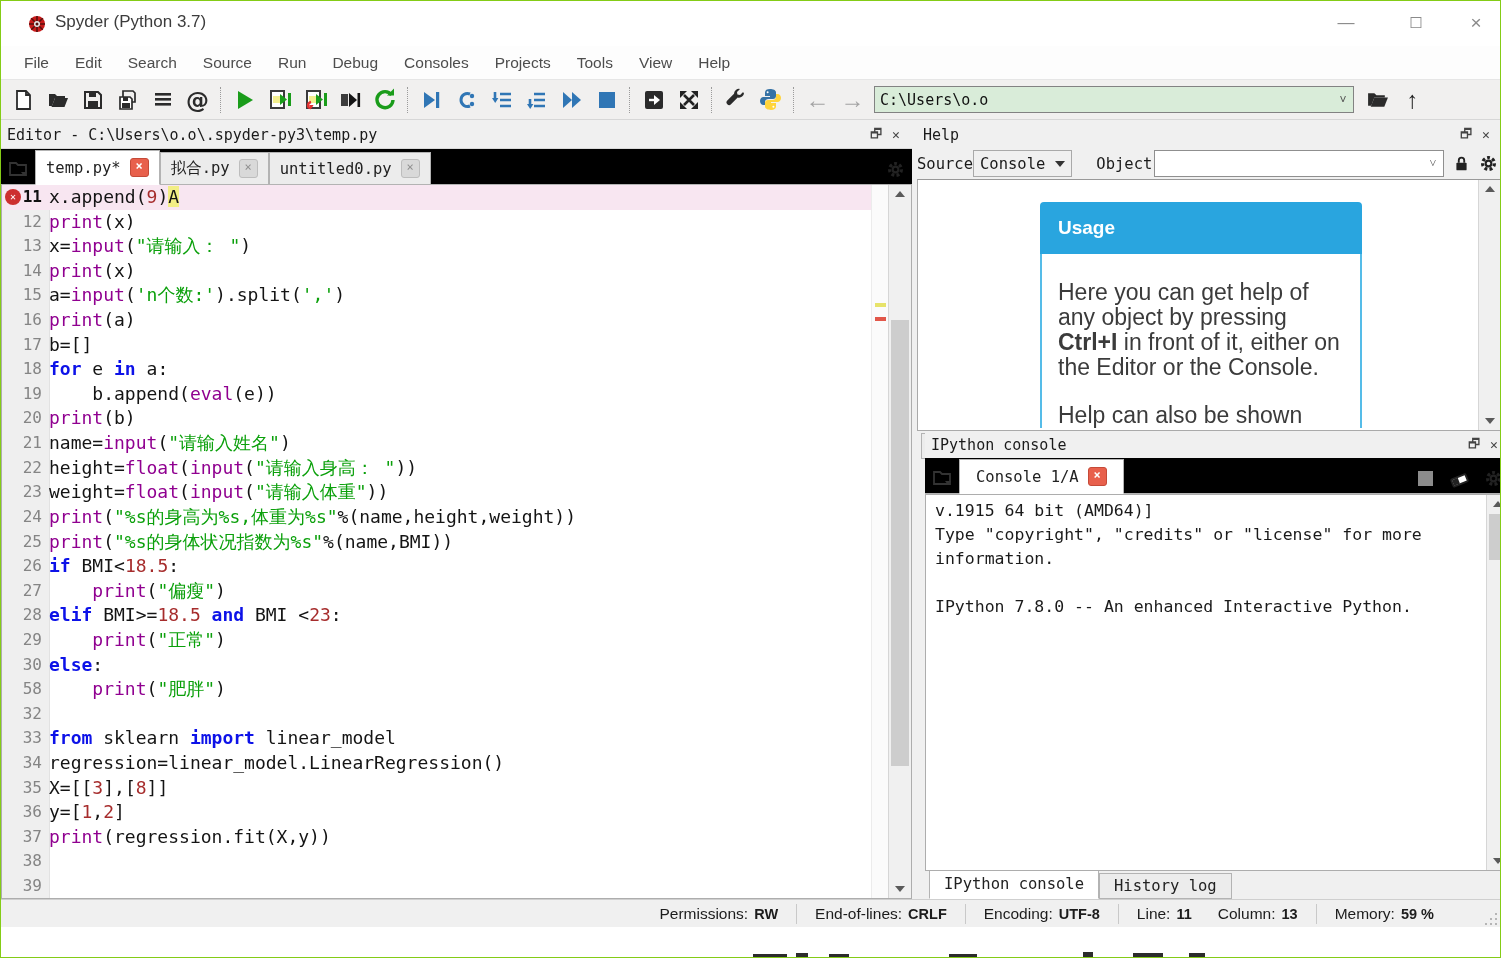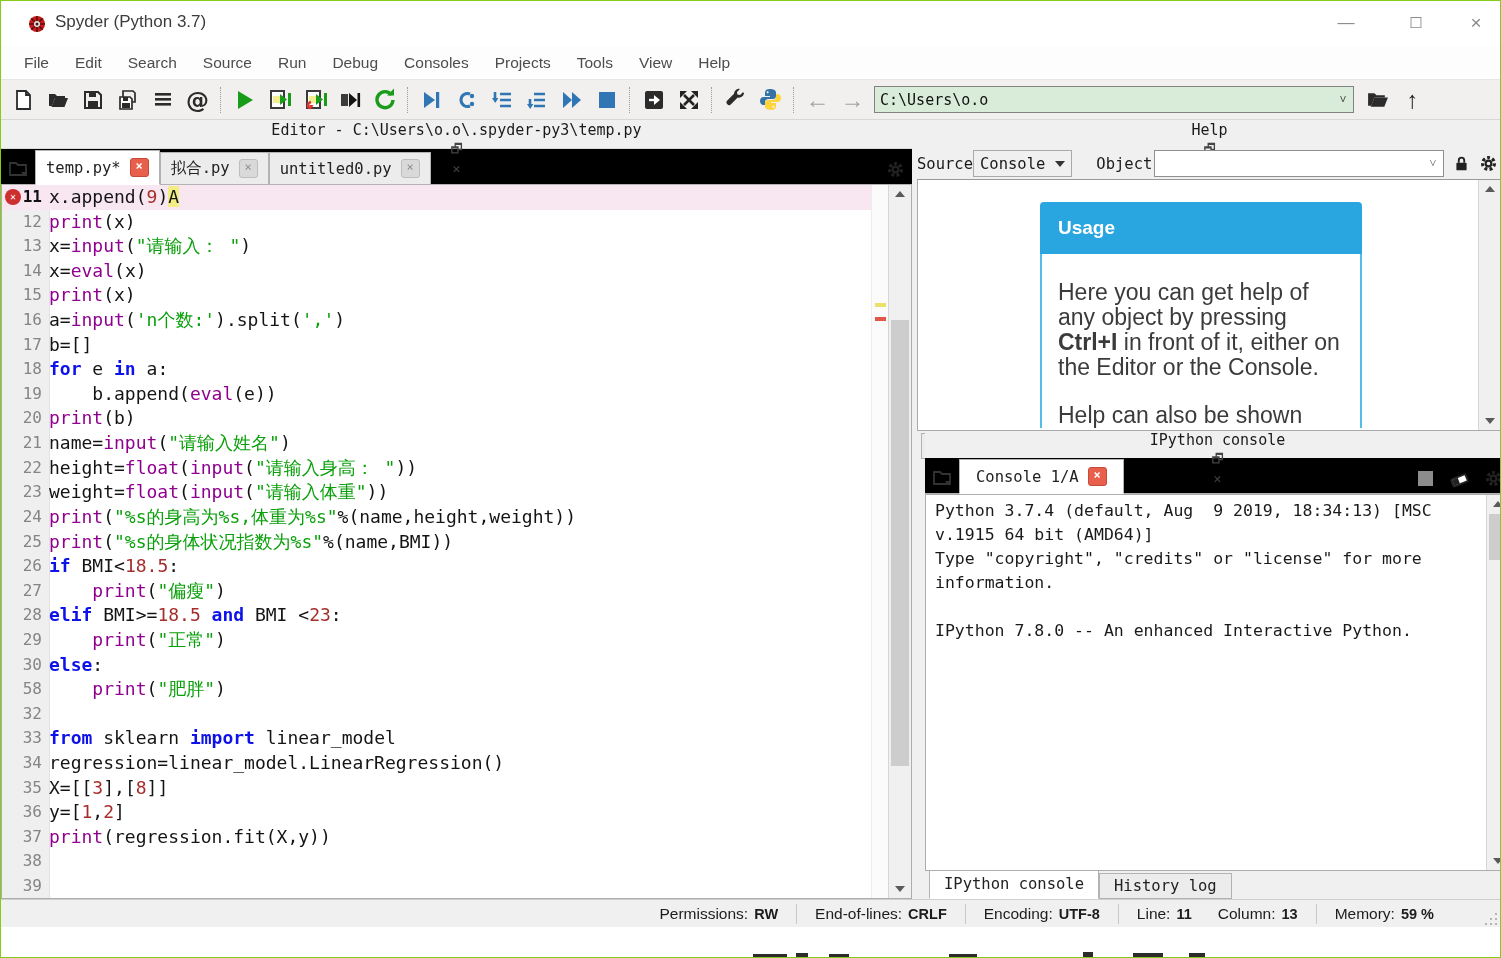--- a/index.html
+++ b/index.html
@@ -29,7 +29,7 @@
   
   .main{position:absolute;top:119px;left:0;width:1501px;height:779px;background:#f0f0f0;}
   .pane-header{height:27px;display:flex;align-items:center;background:#f0f0f0;
-               font-family:"DejaVu Sans Mono",monospace;font-size:15px;color:#1a1a1a;padding:0 6px;flex-direction:column;}
+               font-family:"DejaVu Sans Mono",monospace;font-size:15px;color:#1a1a1a;padding:0 6px;}
   .ph-title{flex:1;}
   .ph-btn{width:20px;text-align:center;color:#444;font-size:13px;}
   .tabbar{height:36px;display:flex;align-items:flex-end;border-bottom:1px solid #b3b3b3;box-sizing:border-box;background:#000000;}

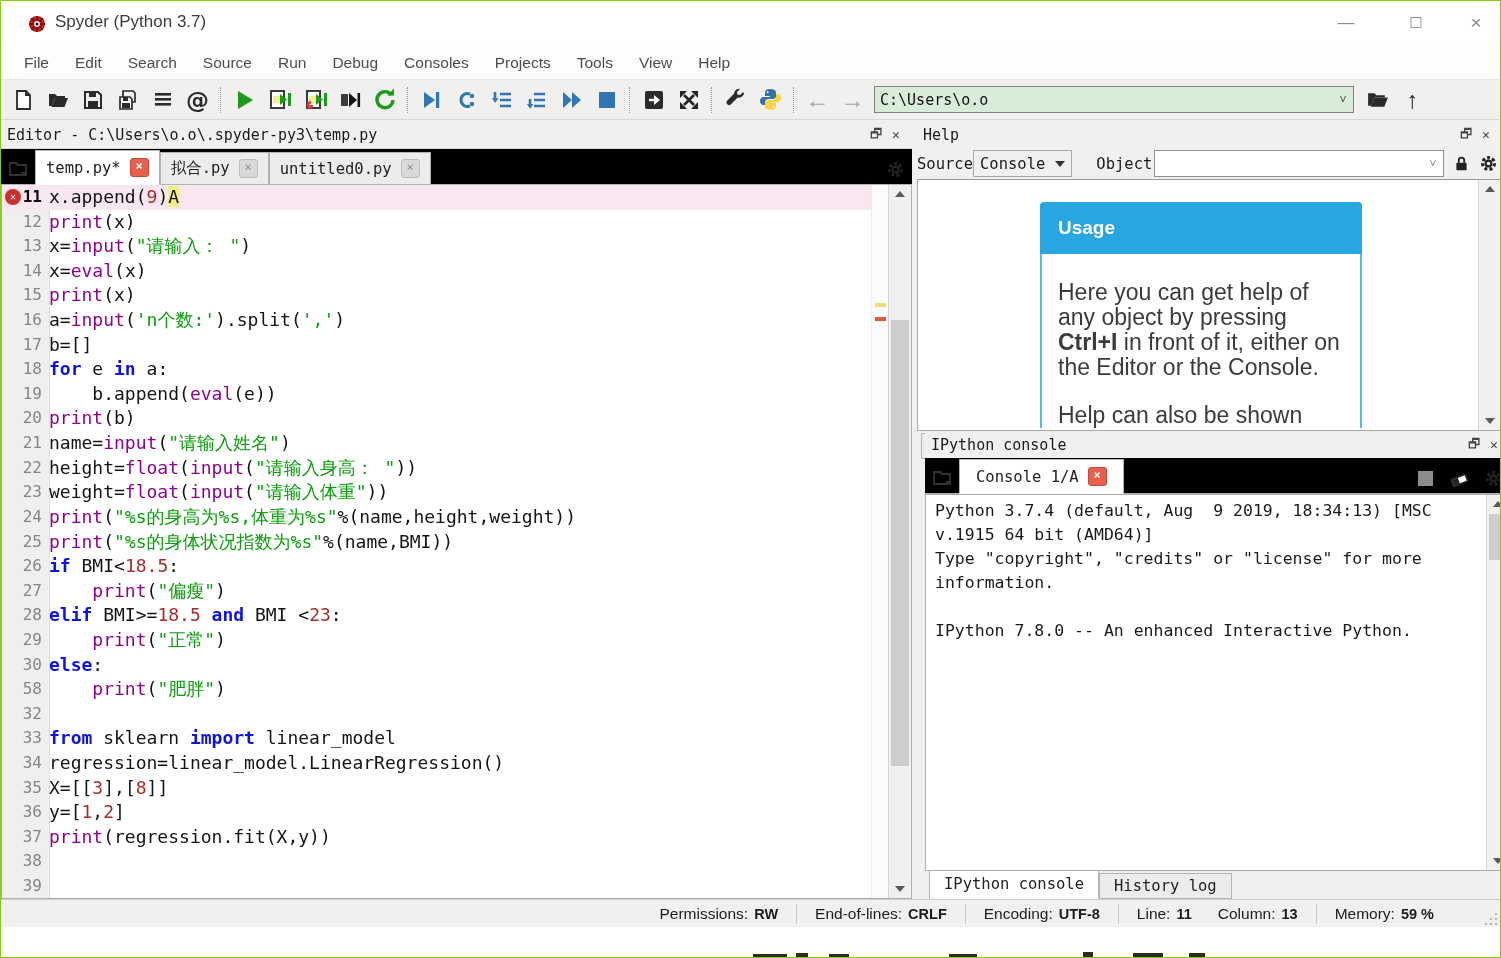--- a/index.html
+++ b/index.html
@@ -399,7 +399,6 @@
             <div class="cl cur"><span class="tk-t">x.append(</span><span class="tk-num">9</span><span class="tk-t">)</span><span class="tk-hl">A</span></div>
             <div class="cl"><span class="tk-b">print</span><span class="tk-t">(x)</span></div>
             <div class="cl"><span class="tk-t">x=</span><span class="tk-b">input</span><span class="tk-t">(</span><span class="tk-s">"请输入： "</span><span class="tk-t">)</span></div>
-            <div class="cl"><span class="tk-t">x=</span><span class="tk-b">eval</span><span class="tk-t">(x)</span></div>
             <div class="cl"><span class="tk-b">print</span><span class="tk-t">(x)</span></div>
             <div class="cl"><span class="tk-t">a=</span><span class="tk-b">input</span><span class="tk-t">(</span><span class="tk-s">'n个数:'</span><span class="tk-t">).split(</span><span class="tk-s">','</span><span class="tk-t">)</span></div>
             <div class="cl"><span class="tk-t">b=[]</span></div>

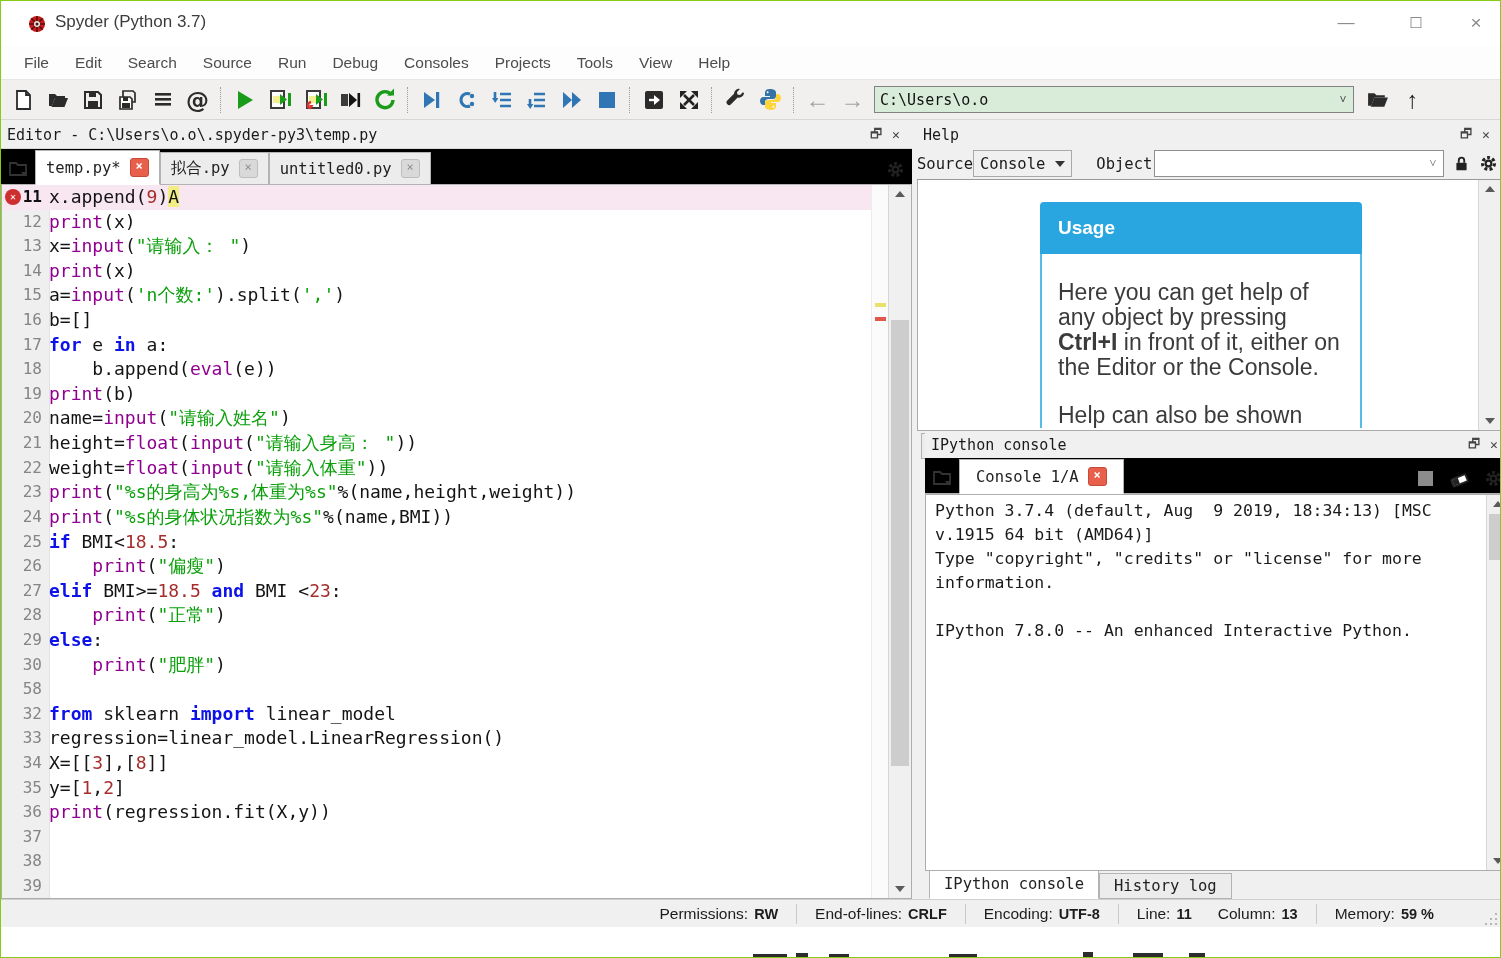--- a/index.html
+++ b/index.html
@@ -401,6 +401,7 @@
             <div class="cl"><span class="tk-t">x=</span><span class="tk-b">input</span><span class="tk-t">(</span><span class="tk-s">"请输入： "</span><span class="tk-t">)</span></div>
             <div class="cl"><span class="tk-b">print</span><span class="tk-t">(x)</span></div>
             <div class="cl"><span class="tk-t">a=</span><span class="tk-b">input</span><span class="tk-t">(</span><span class="tk-s">'n个数:'</span><span class="tk-t">).split(</span><span class="tk-s">','</span><span class="tk-t">)</span></div>
+            <div class="cl"><span class="tk-b">print</span><span class="tk-t">(a)</span></div>
             <div class="cl"><span class="tk-t">b=[]</span></div>
             <div class="cl"><span class="tk-k">for</span><span class="tk-t"> e </span><span class="tk-k">in</span><span class="tk-t"> a:</span></div>
             <div class="cl"><span class="tk-t">    b.append(</span><span class="tk-b">eval</span><span class="tk-t">(e))</span></div>

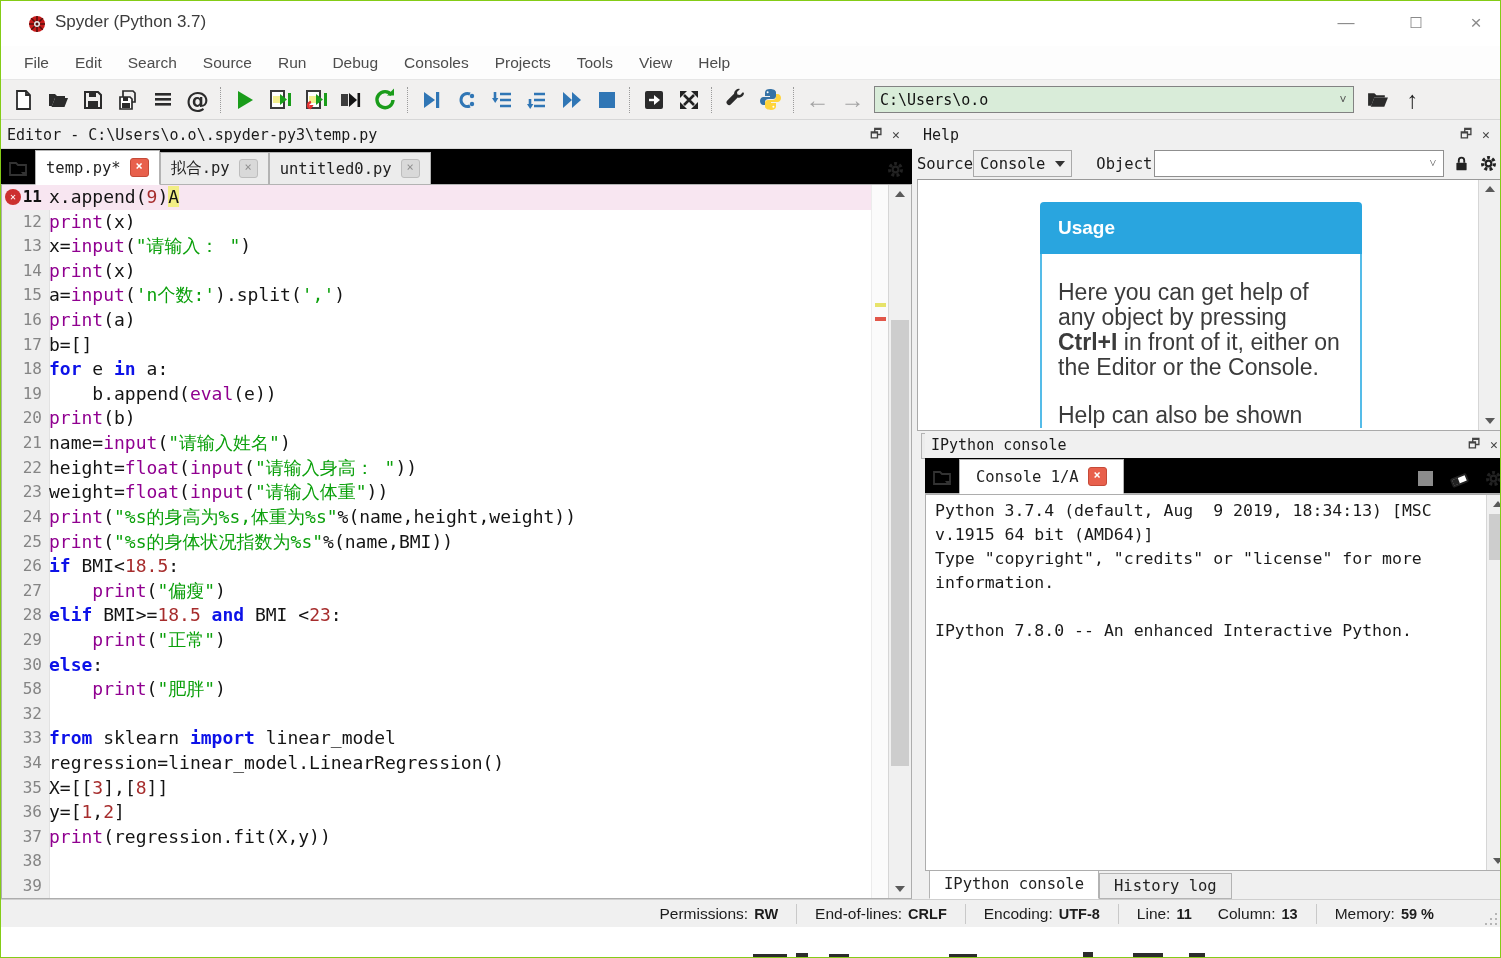--- a/index.html
+++ b/index.html
@@ -538,7 +538,6 @@
         </div>
         <div class="con-content">
           <div class="con-lines">
-              <div class="con-line">Python 3.7.4 (default, Aug  9 2019, 18:34:13) [MSC</div>
               <div class="con-line">v.1915 64 bit (AMD64)]</div>
               <div class="con-line">Type "copyright", "credits" or "license" for more</div>
               <div class="con-line">information.</div>

